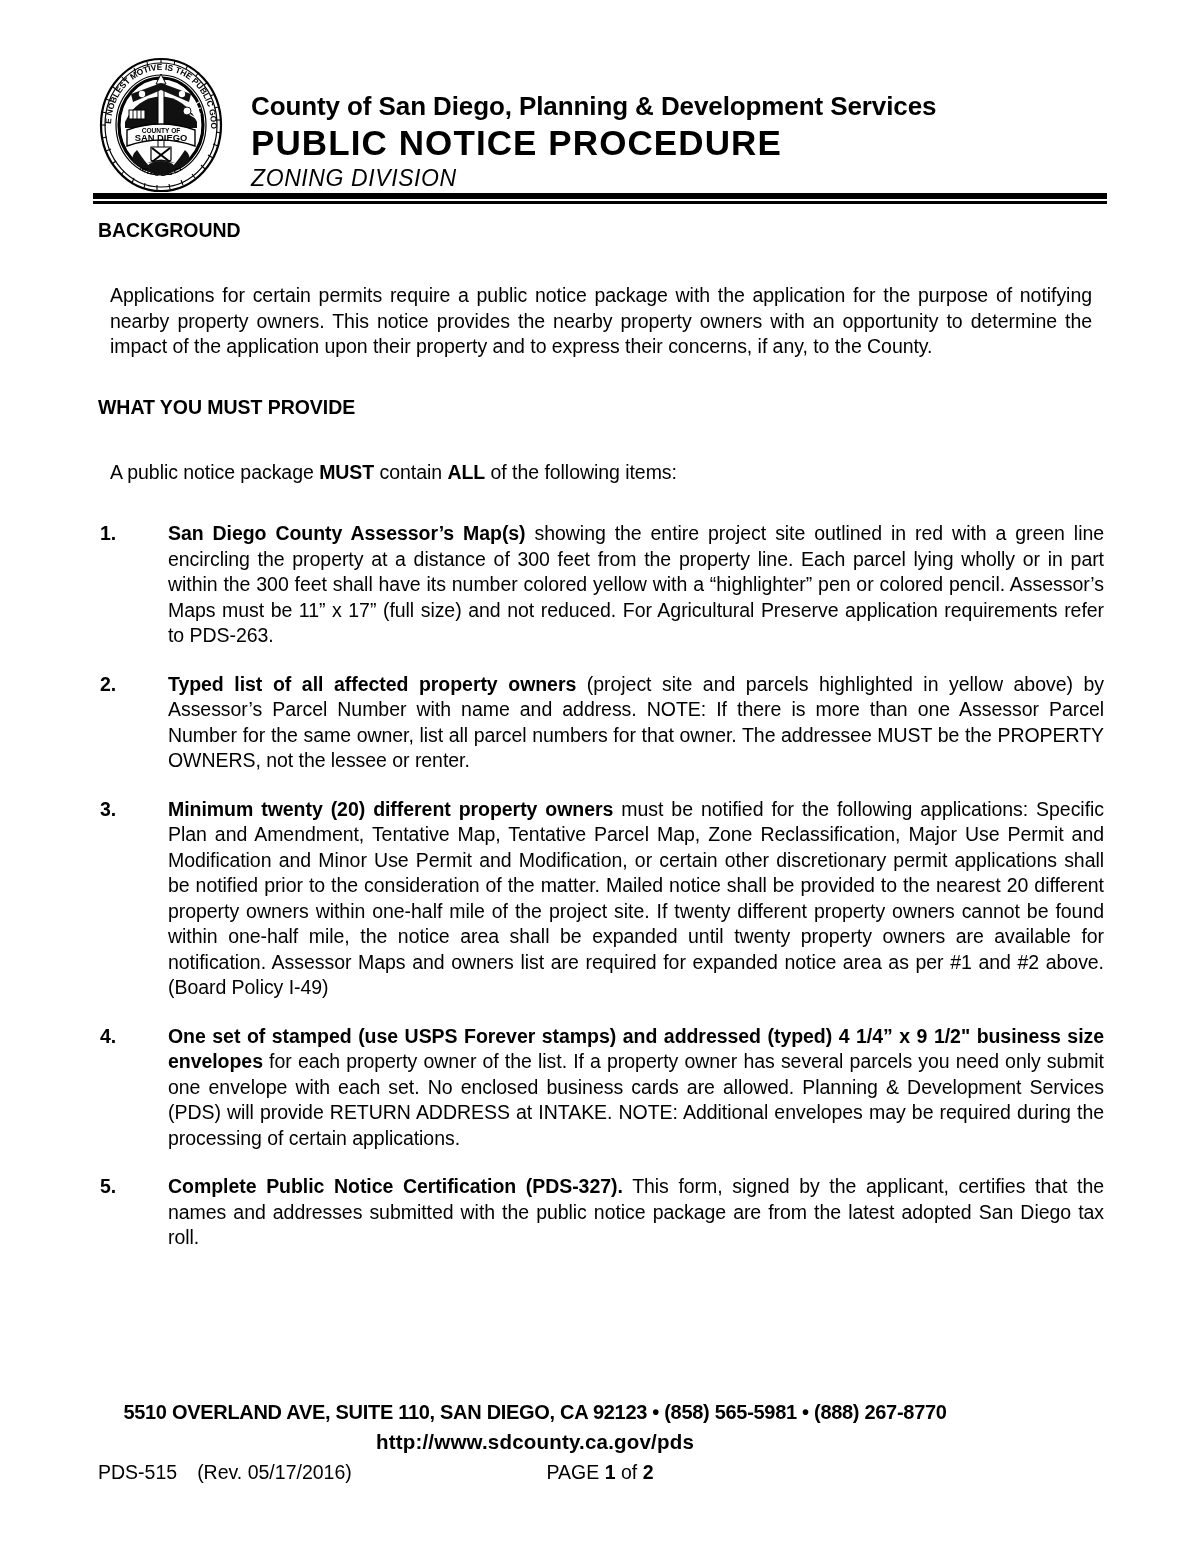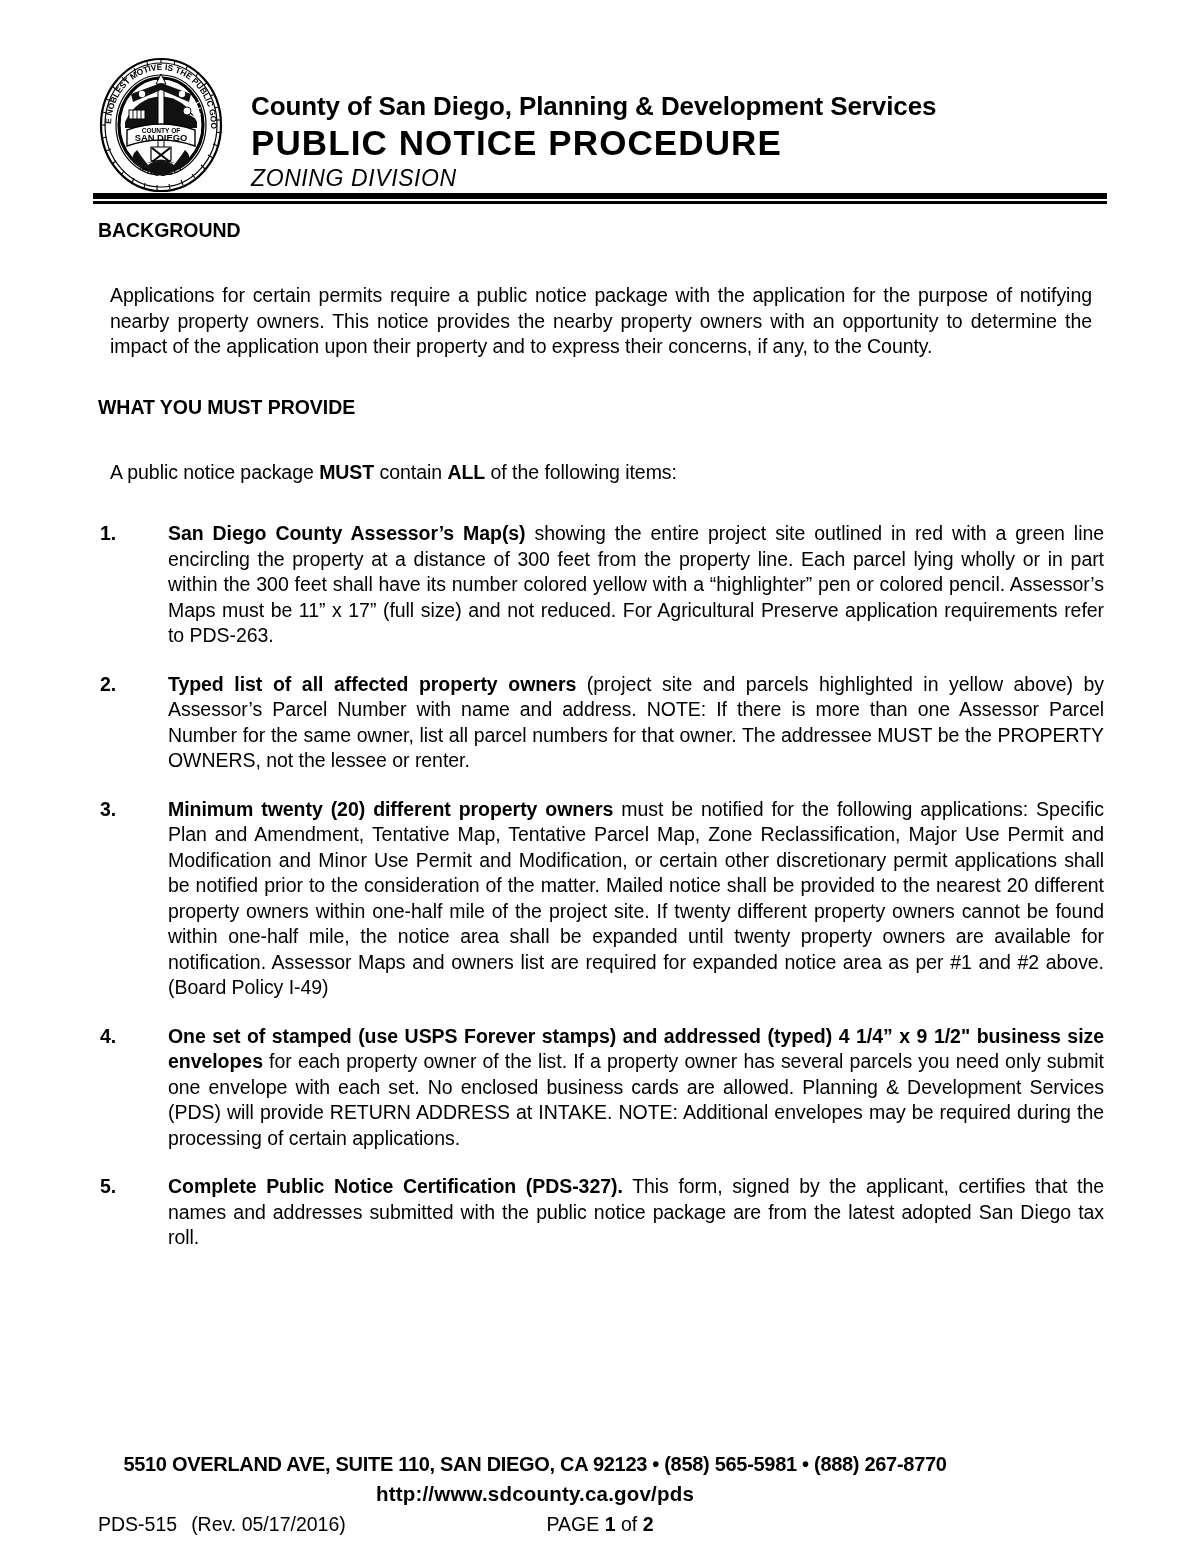--- a/index.html
+++ b/index.html
@@ -144,7 +144,7 @@
   .footer {
     position: absolute;
     left: 0;
-    top: 1452px;
+    top: 1400px;
     width: 1070px;
   }
   .footer-address {

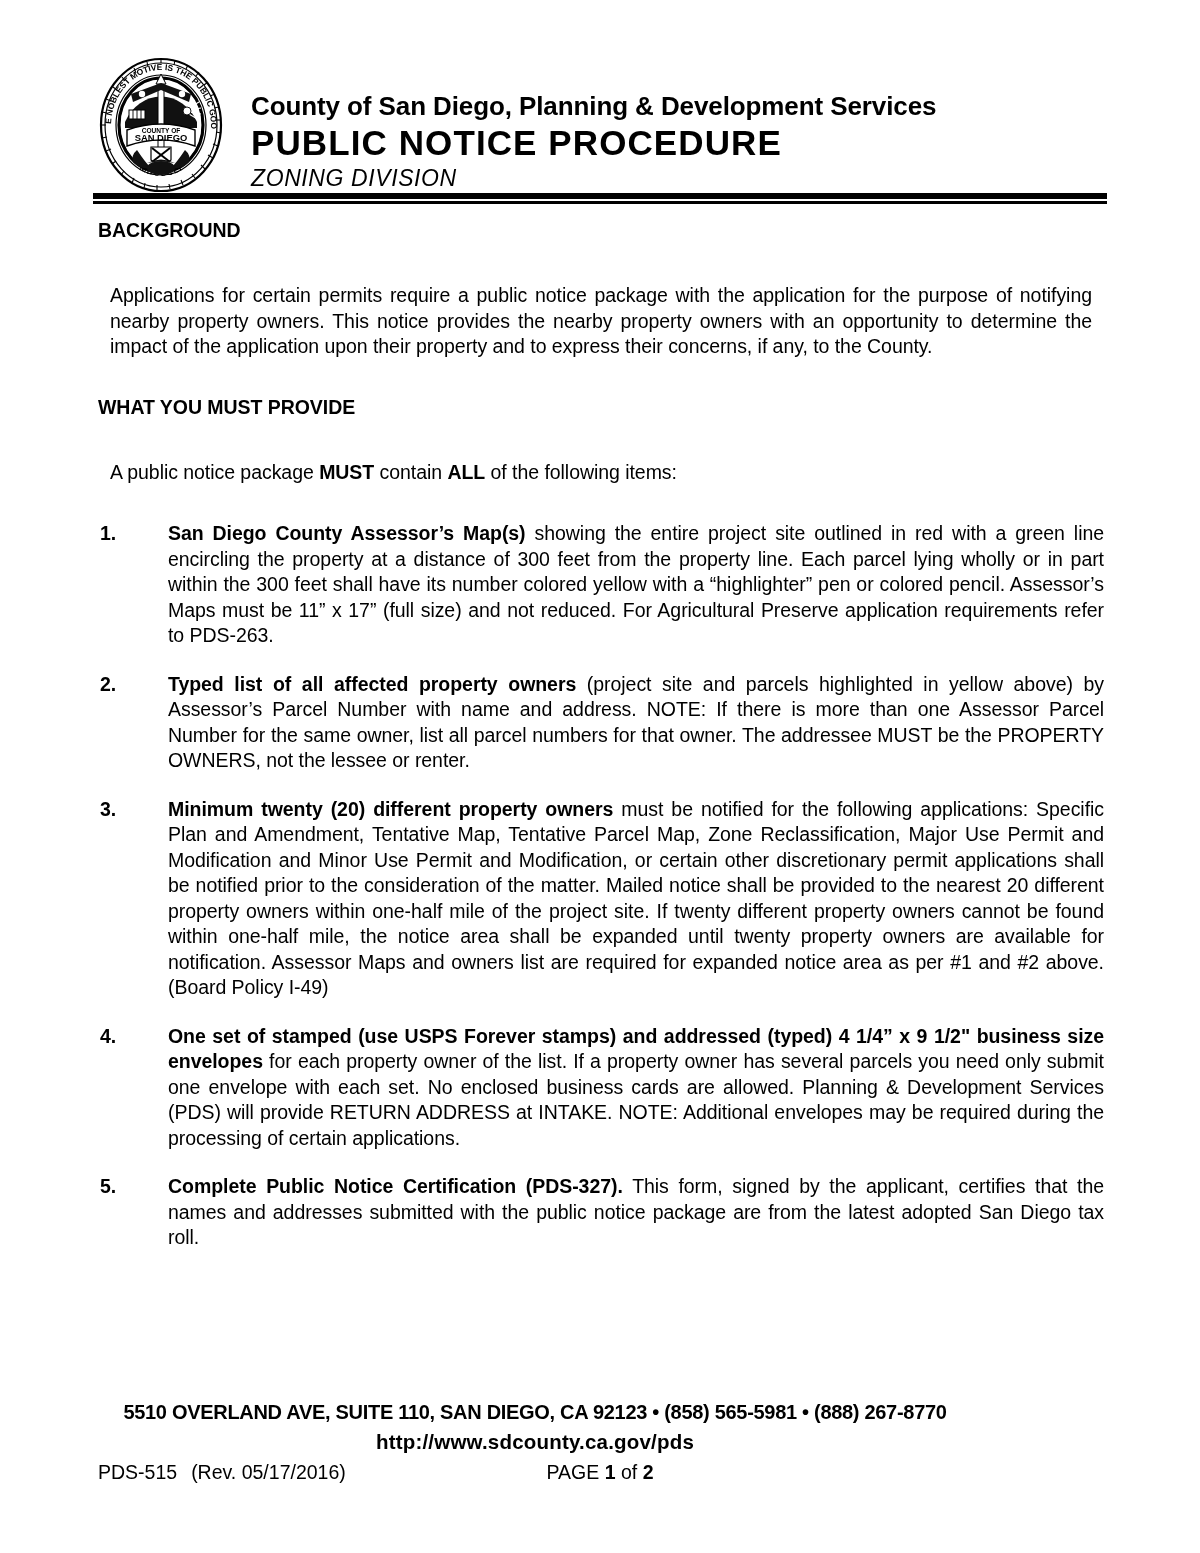--- a/index.html
+++ b/index.html
@@ -178,7 +178,7 @@
     top: 0;
     white-space: nowrap;
   }
-  .footer-formid .rev { margin-left: 14px; }
+  .footer-formid .rev { margin-left: 20px; }
   .footer-page {
     position: absolute;
     left: 0;

